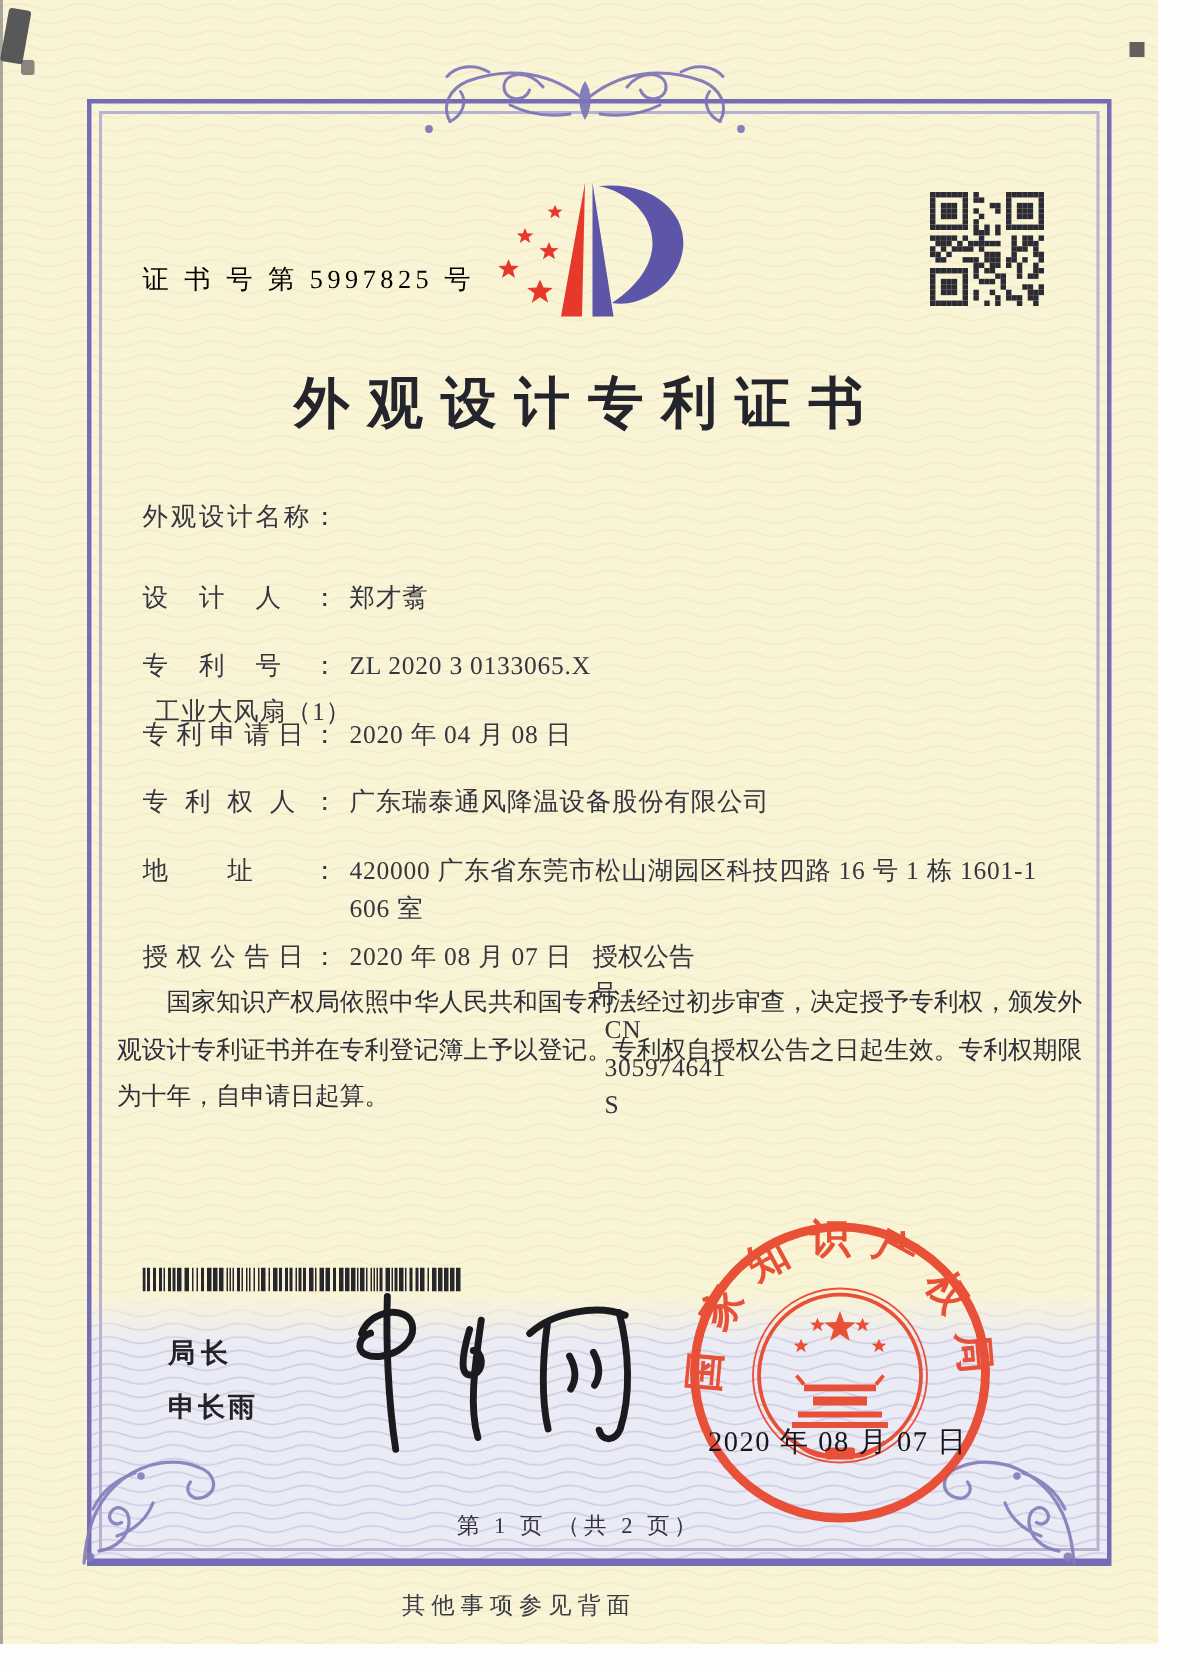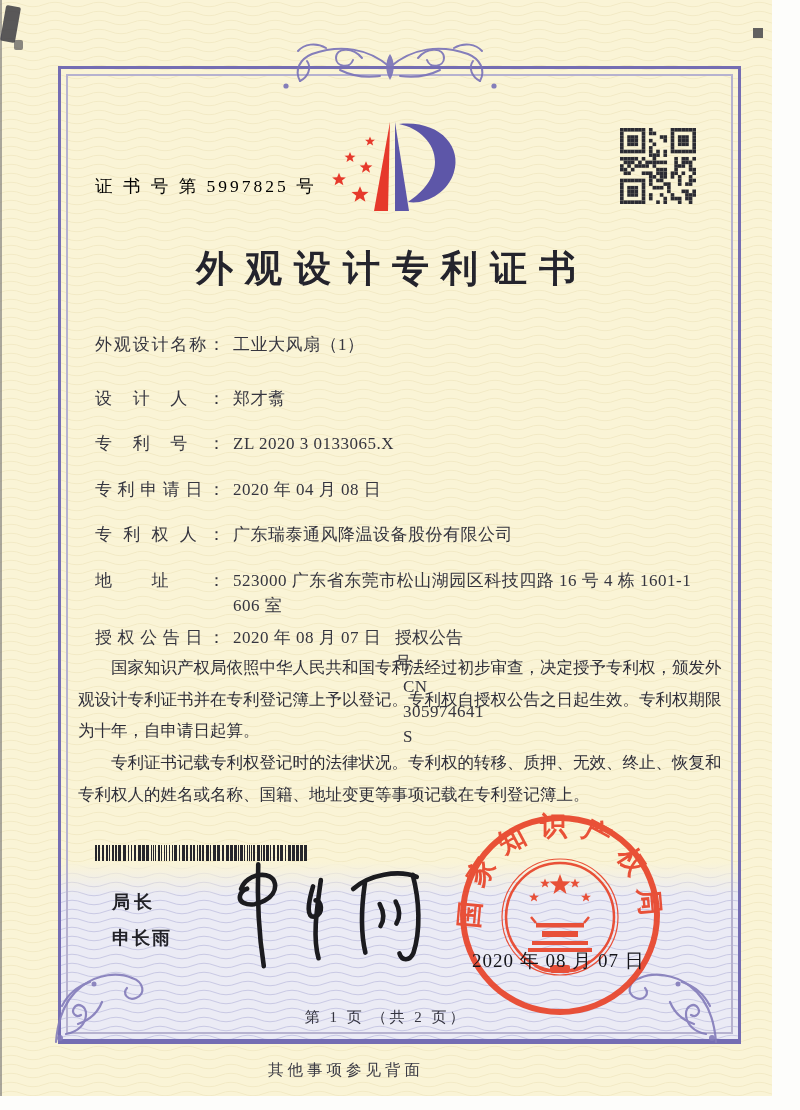--- a/index.html
+++ b/index.html
@@ -41,7 +41,7 @@
   }
   .rows{position:absolute;left:95px;top:333px;width:625px;font-size:17px;color:#35353f;}
   .row{position:absolute;left:0;display:flex;align-items:flex-start;line-height:1.45;}
-  .r1{top:0px;}.r2{top:54px;}.r3{top:99px;}.r4{top:145px;}.r5{top:190px;}.r6{top:236px;}.r7{top:293px;}
+  .r1{top:0px;flex-direction:column;}.r2{top:54px;}.r3{top:99px;}.r4{top:145px;}.r5{top:190px;}.r6{top:236px;}.r7{top:293px;}
   .flabel{display:inline-block;width:130px;text-align:justify;text-align-last:justify;flex:0 0 130px;}
   .fvalue{margin-left:8px;letter-spacing:.5px;}
   .addr{width:462px;}

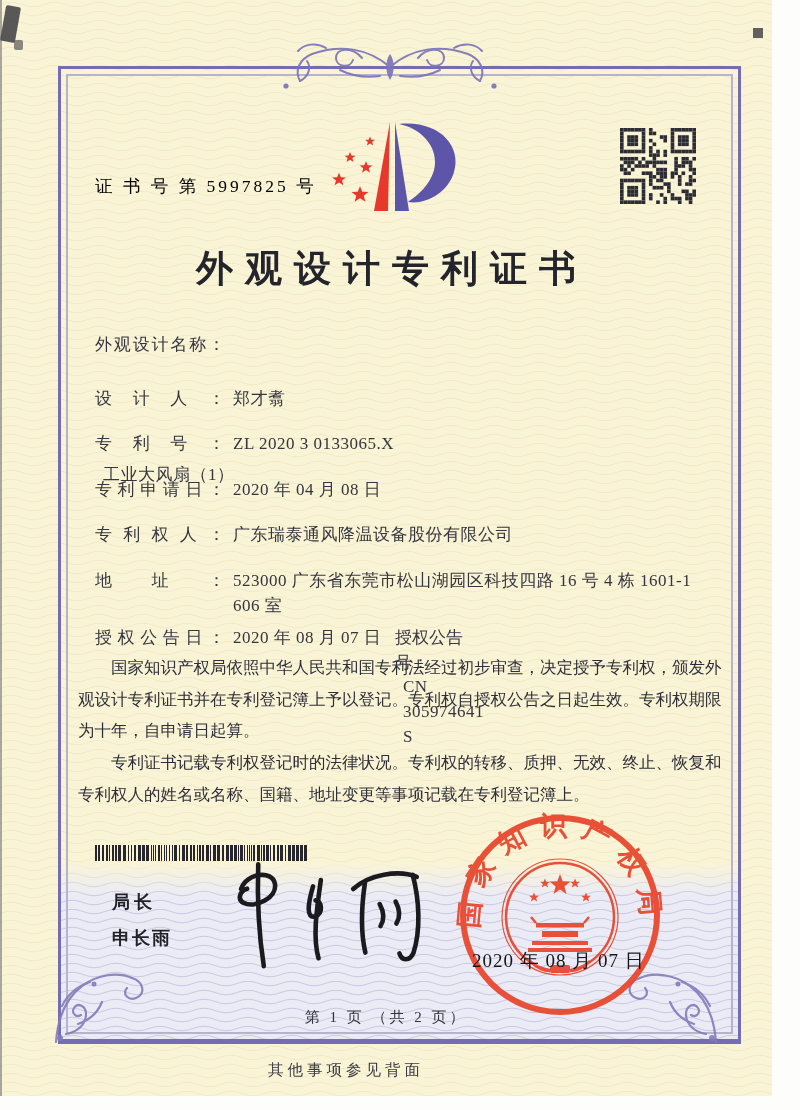--- a/index.html
+++ b/index.html
@@ -402,7 +402,7 @@
     <div class="row r6">
       <span class="flabel">地址：</span>
       <span class="fvalue addr">
-        <span>523000 广东省东莞市松山湖园区科技四路 16 号 4 栋 1601-1</span><br>
+        <span>420000 广东省东莞市松山湖园区科技四路 16 号 1 栋 1601-1</span><br>
         <span>606 室</span>
       </span>
     </div>

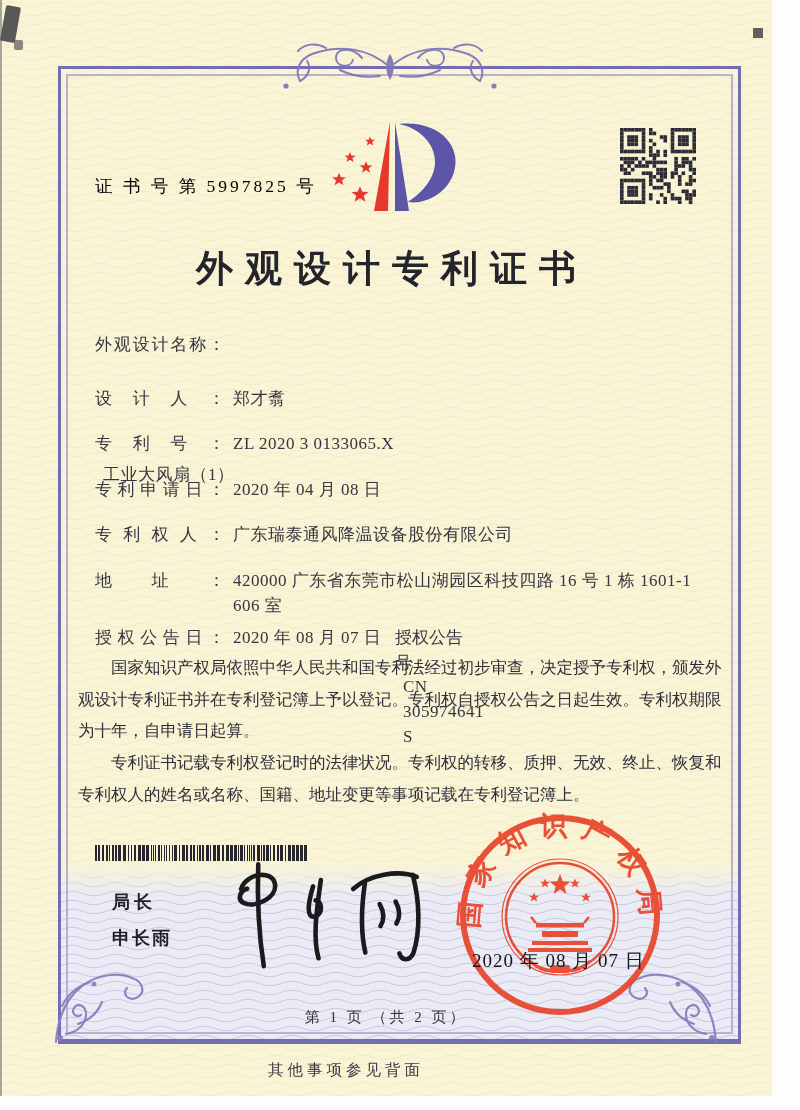--- a/index.html
+++ b/index.html
@@ -418,7 +418,6 @@
 
   <div class="paras">
     <p>国家知识产权局依照中华人民共和国专利法经过初步审查，决定授予专利权，颁发外观设计专利证书并在专利登记簿上予以登记。专利权自授权公告之日起生效。专利权期限为十年，自申请日起算。</p>
-    <p>专利证书记载专利权登记时的法律状况。专利权的转移、质押、无效、终止、恢复和专利权人的姓名或名称、国籍、地址变更等事项记载在专利登记簿上。</p>
   </div>
 
   <svg class="barcode" viewBox="0 0 218 16">

